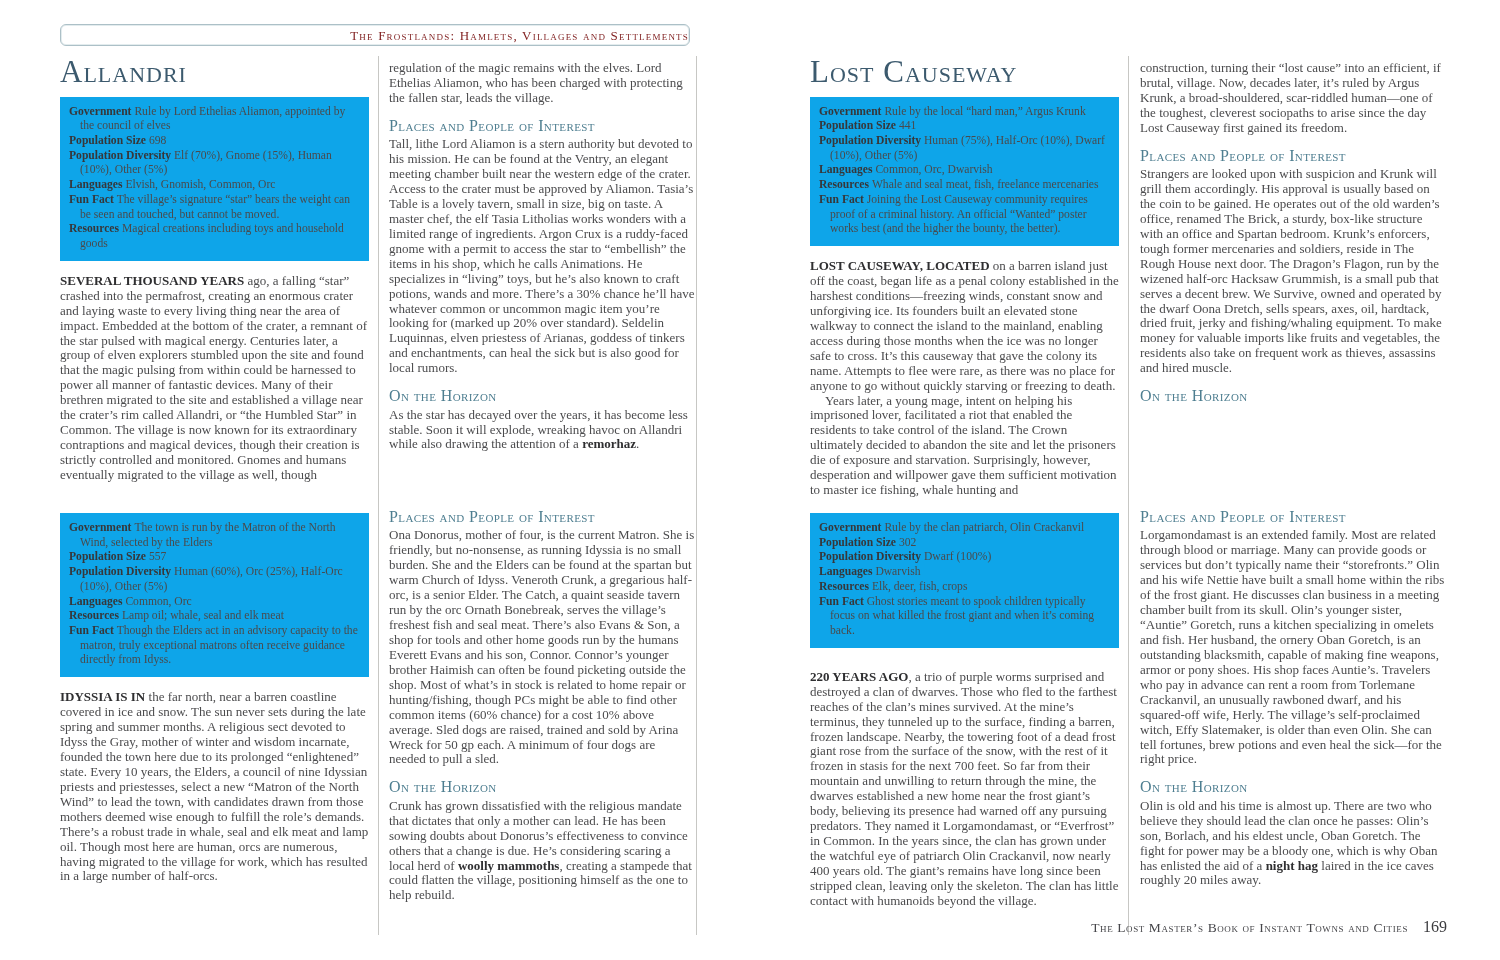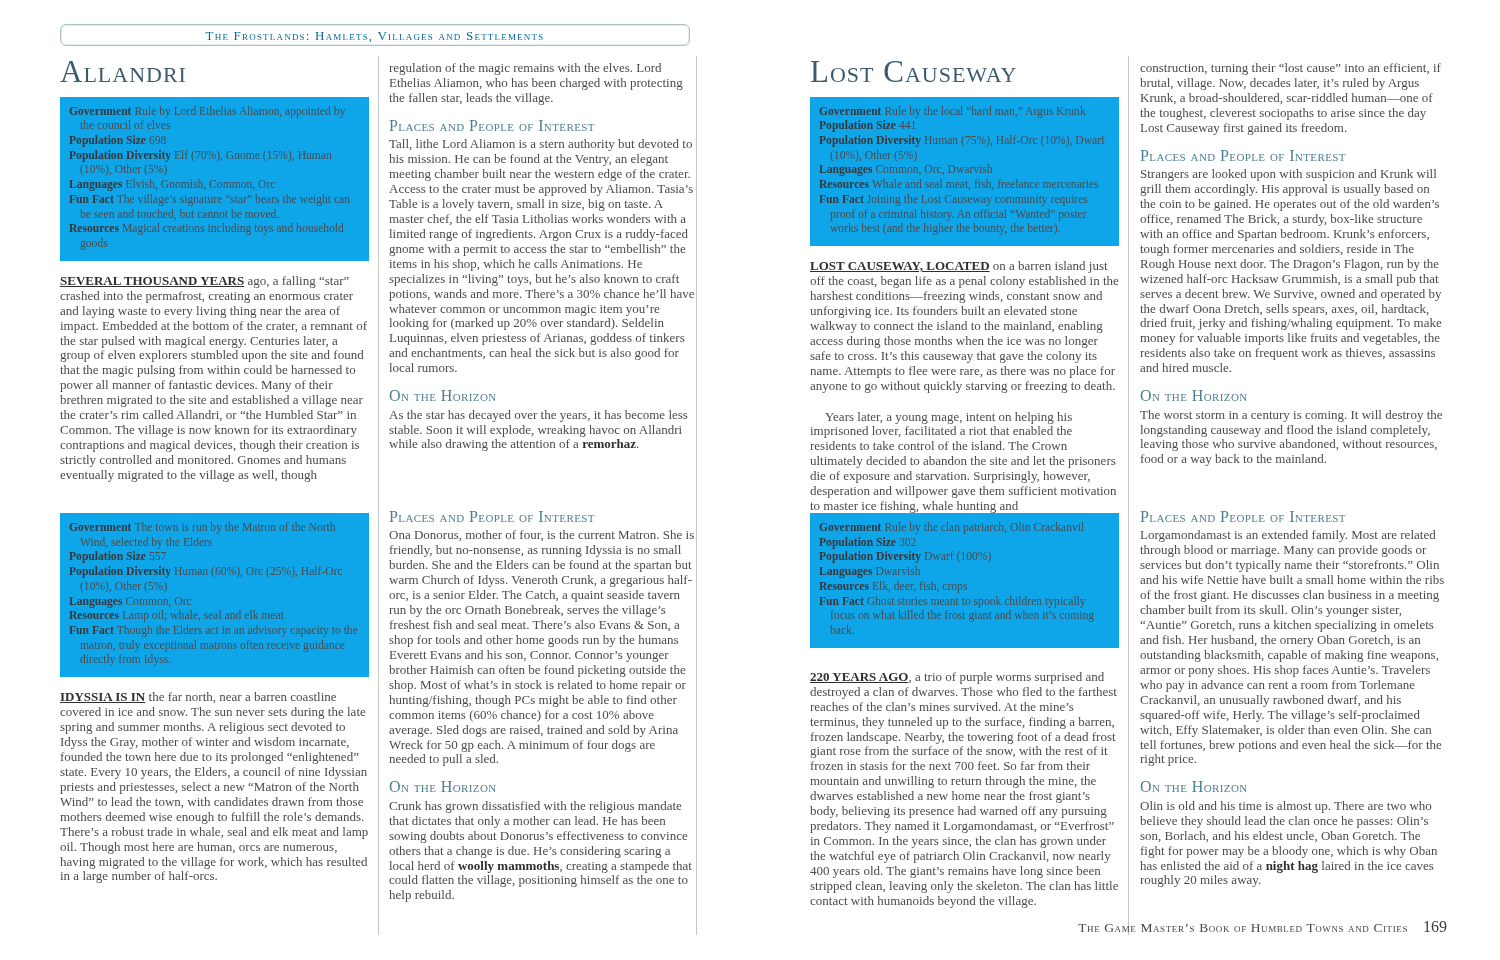--- a/index.html
+++ b/index.html
@@ -10,8 +10,8 @@
   .banner { position:absolute; left:60px; top:24px; width:630px; height:22px;
             border:1px solid #acc0c7; border-radius:6px;
             box-shadow: inset 0 0 0 1px #e3ecee; background:#fff; }
-  .banner span { display:block; text-align:center; font-variant:small-caps;
-                 font-size:13px; letter-spacing:1.2px; color:#0369a1; line-height:21px; }
+  .banner span { display:block; text-align:right; font-variant:small-caps;
+                 font-size:13px; letter-spacing:1.2px; color:#7f1d1d; line-height:21px; }
 
   .vrule { position:absolute; top:56px; height:879px; width:1px; background:#c7c7c4; }
   #rule-l { left:378px; } #rule-ledge { left:696px; } #rule-r { left:1128px; }

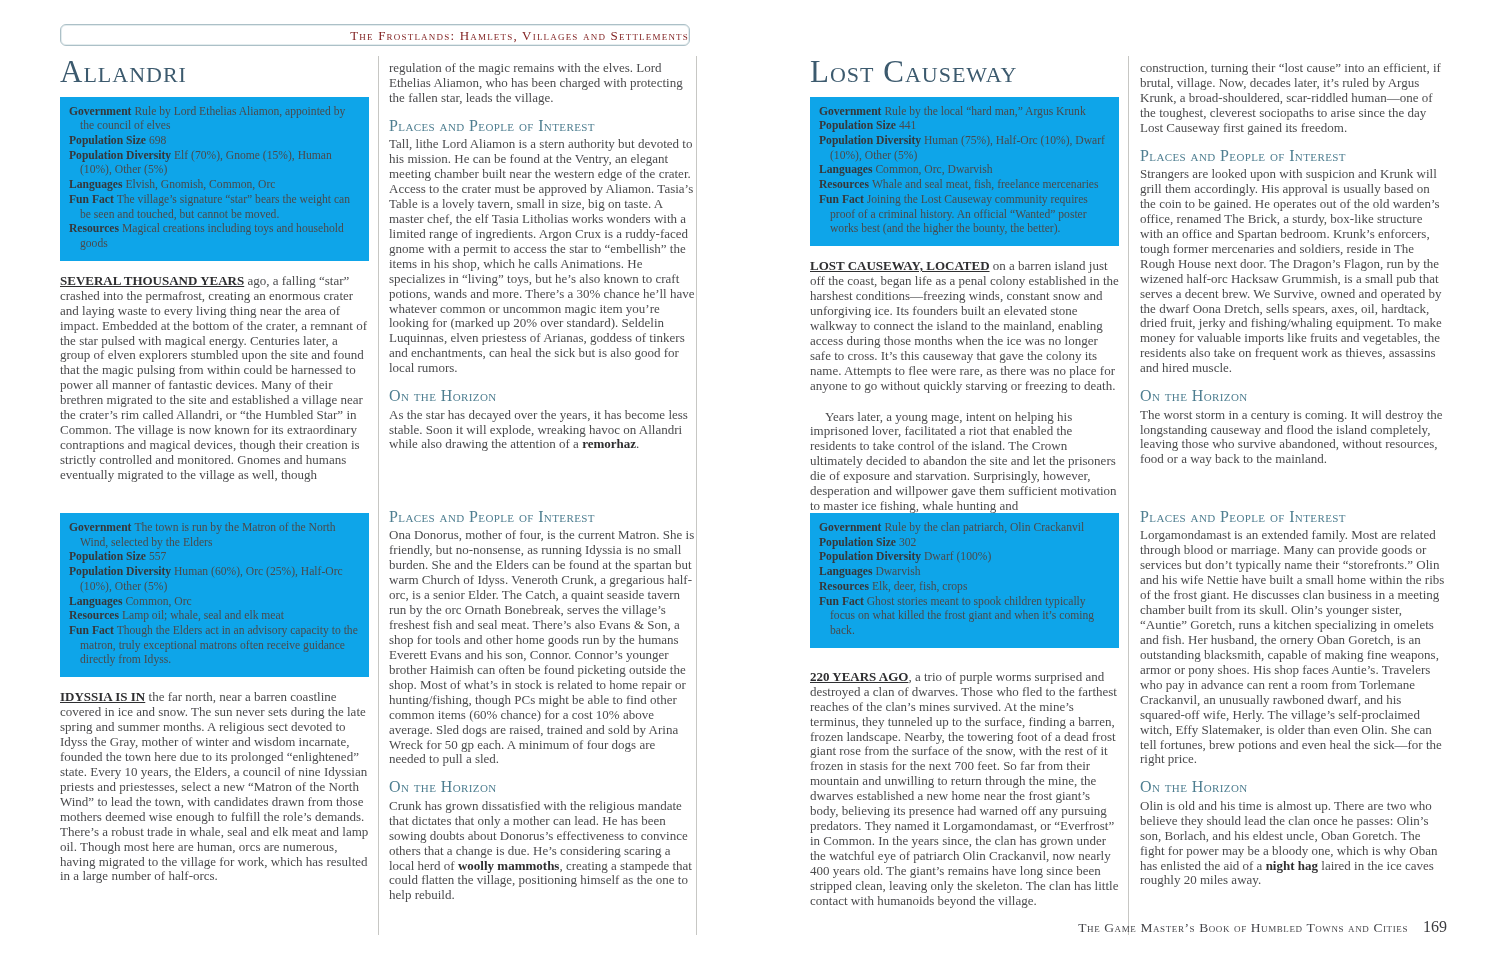--- a/index.html
+++ b/index.html
@@ -37,7 +37,7 @@
   p.cont { margin-top:5px; }
   p.after-h { margin-top:0; }
   p.indent { margin-top:16px; text-indent:15px; }
-  .lead { font-weight:700; color:#2f2f31;text-decoration:underline; }
+  .lead { font-weight:700; color:#2f2f31; }
   b.ib { color:#2f2f31; }
 
   .footer { position:absolute; left:810px; top:918px; width:637px;

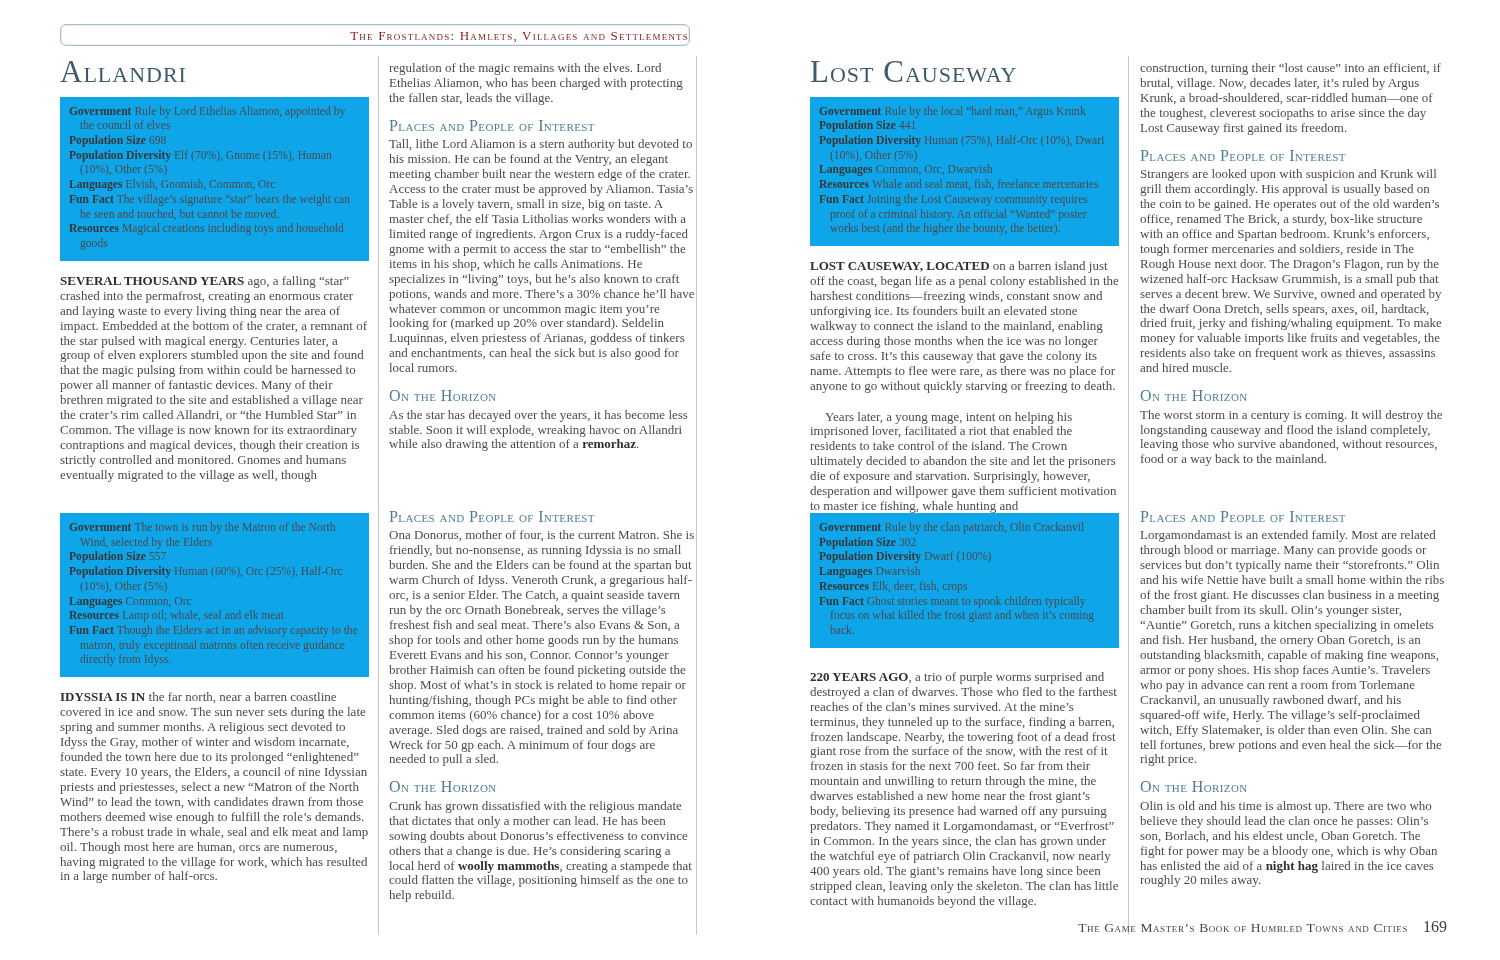--- a/index.html
+++ b/index.html
@@ -36,7 +36,7 @@
   p.body { font-size:13px; line-height:1.15; margin-top:13px; }
   p.cont { margin-top:5px; }
   p.after-h { margin-top:0; }
-  p.indent { margin-top:16px; text-indent:15px; }
+  p.indent { margin-top:0; text-indent:15px; }
   .lead { font-weight:700; color:#2f2f31; }
   b.ib { color:#2f2f31; }
 

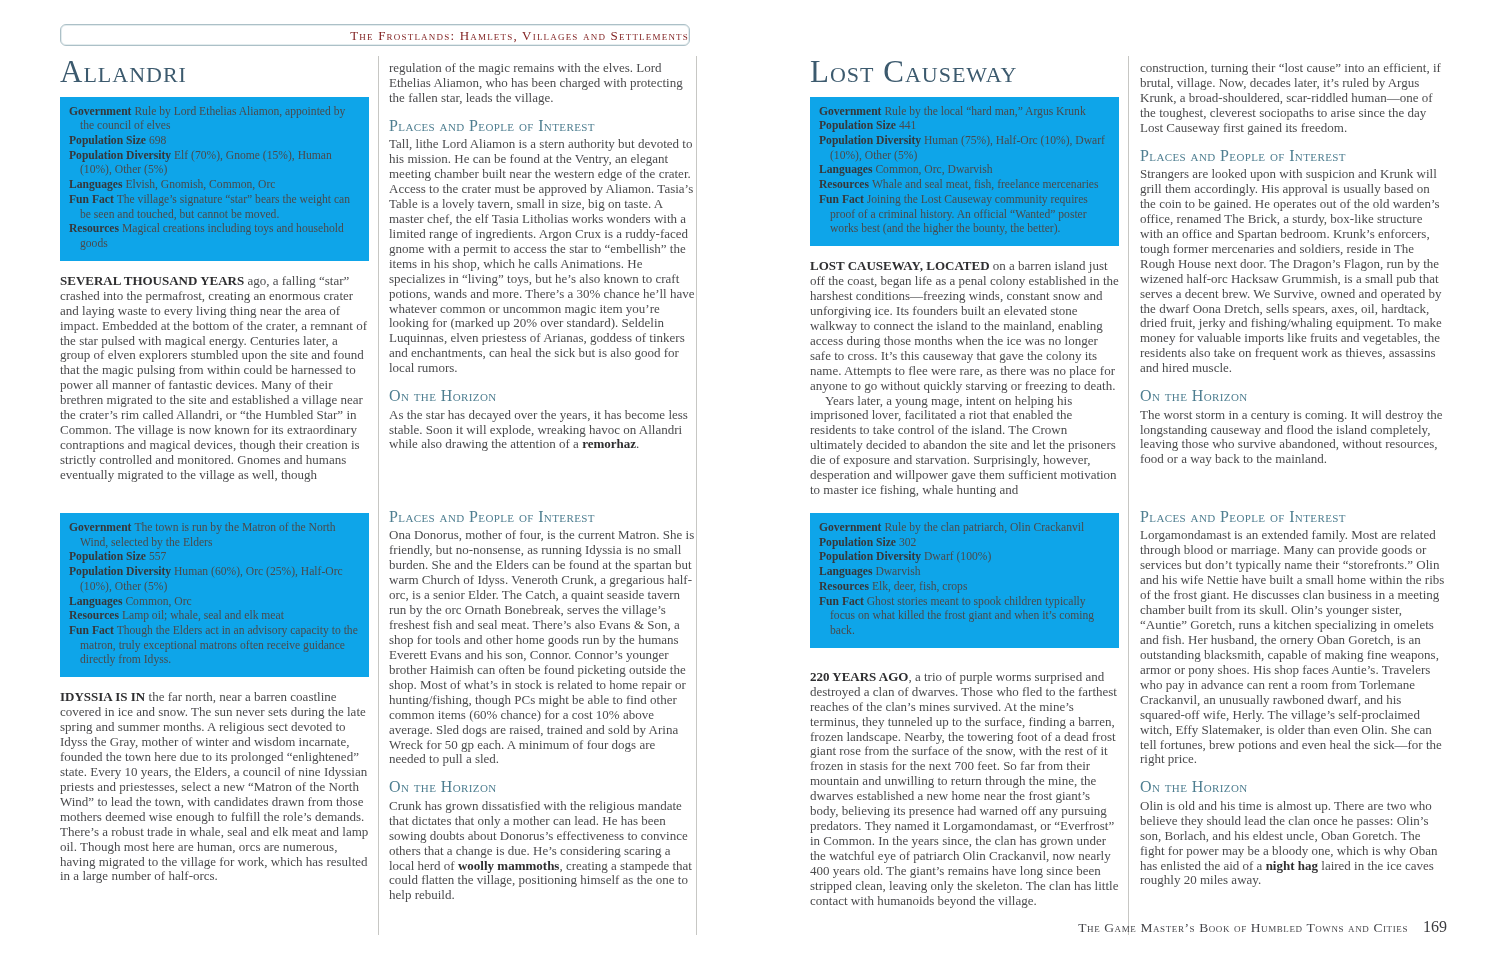--- a/index.html
+++ b/index.html
@@ -96,7 +96,6 @@
   <h2 class="sec">Places and People of Interest</h2>
   <p class="body after-h">Strangers are looked upon with suspicion and Krunk will grill them accordingly. His approval is usually based on the coin to be gained. He operates out of the old warden’s office, renamed The Brick, a sturdy, box-like structure with an office and Spartan bedroom. Krunk’s enforcers, tough former mercenaries and soldiers, reside in The Rough House next door. The Dragon’s Flagon, run by the wizened half-orc Hacksaw Grummish, is a small pub that serves a decent brew. We Survive, owned and operated by the dwarf Oona Dretch, sells spears, axes, oil, hardtack, dried fruit, jerky and fishing/whaling equipment. To make money for valuable imports like fruits and vegetables, the residents also take on frequent work as thieves, assassins and hired muscle.</p>
   <h2 class="sec">On the Horizon</h2>
-  <p class="body after-h">The worst storm in a century is coming. It will destroy the longstanding causeway and flood the island completely, leaving those who survive abandoned, without resources, food or a way back to the mainland.</p>
 </div>
 
 <div class="block c1 r2">

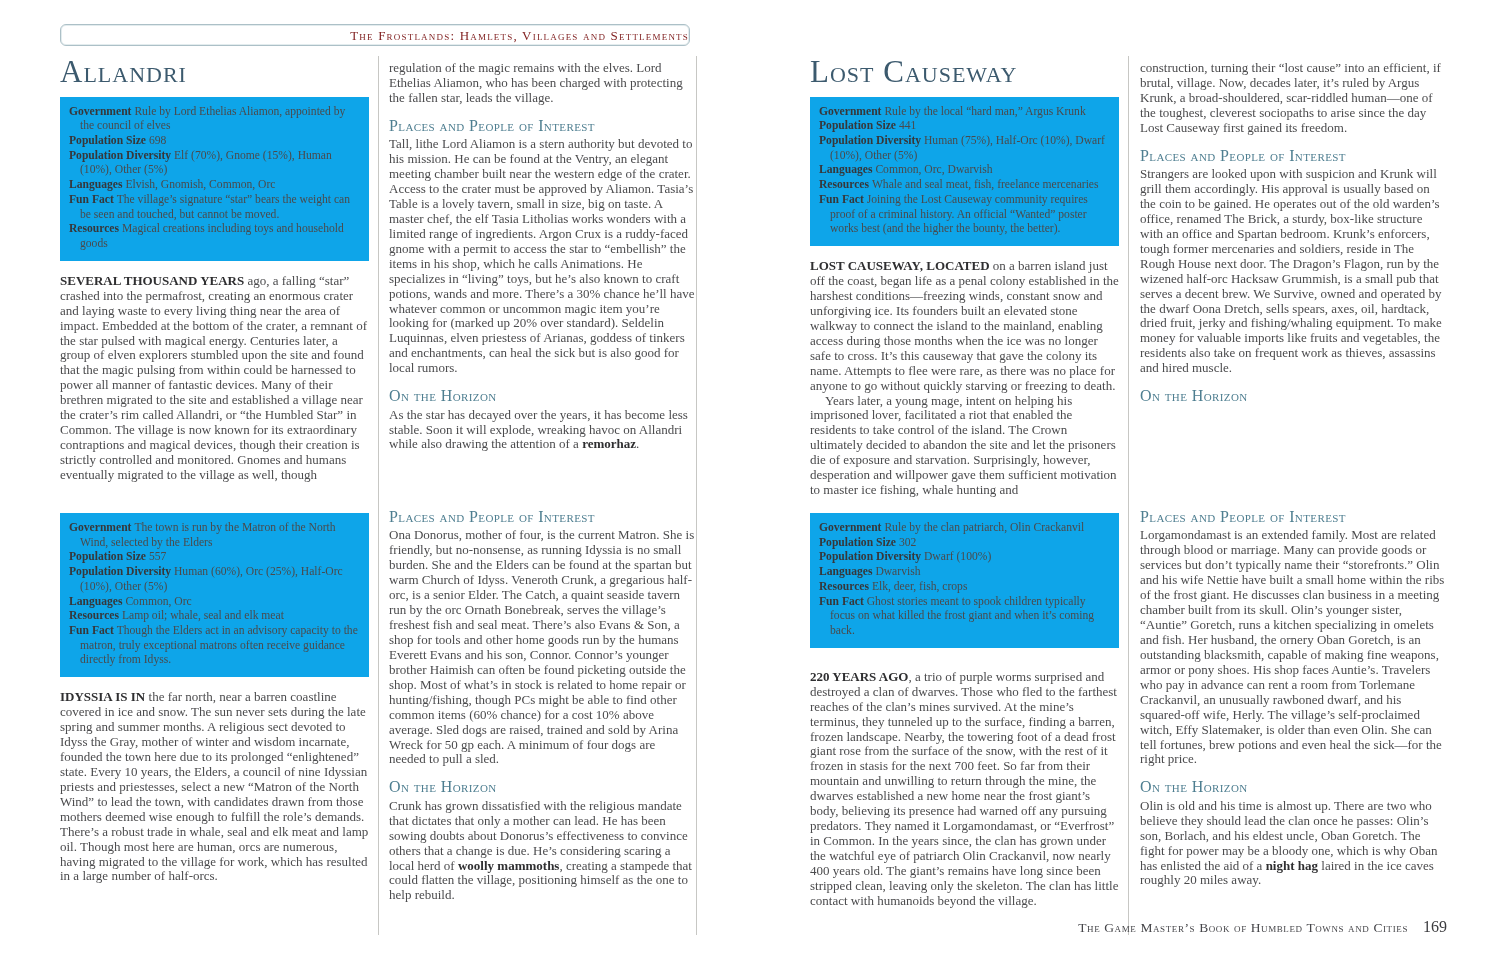--- a/index.html
+++ b/index.html
@@ -137,7 +137,7 @@
 </div>
 
 <div class="footer">
-  <span class="bt">The Game Master’s Book of Humbled Towns and Cities</span><span class="pn">169</span>
+  <span class="bt">The Lost Master’s Book of Instant Towns and Cities</span><span class="pn">169</span>
 </div>
 
 </body></html>

